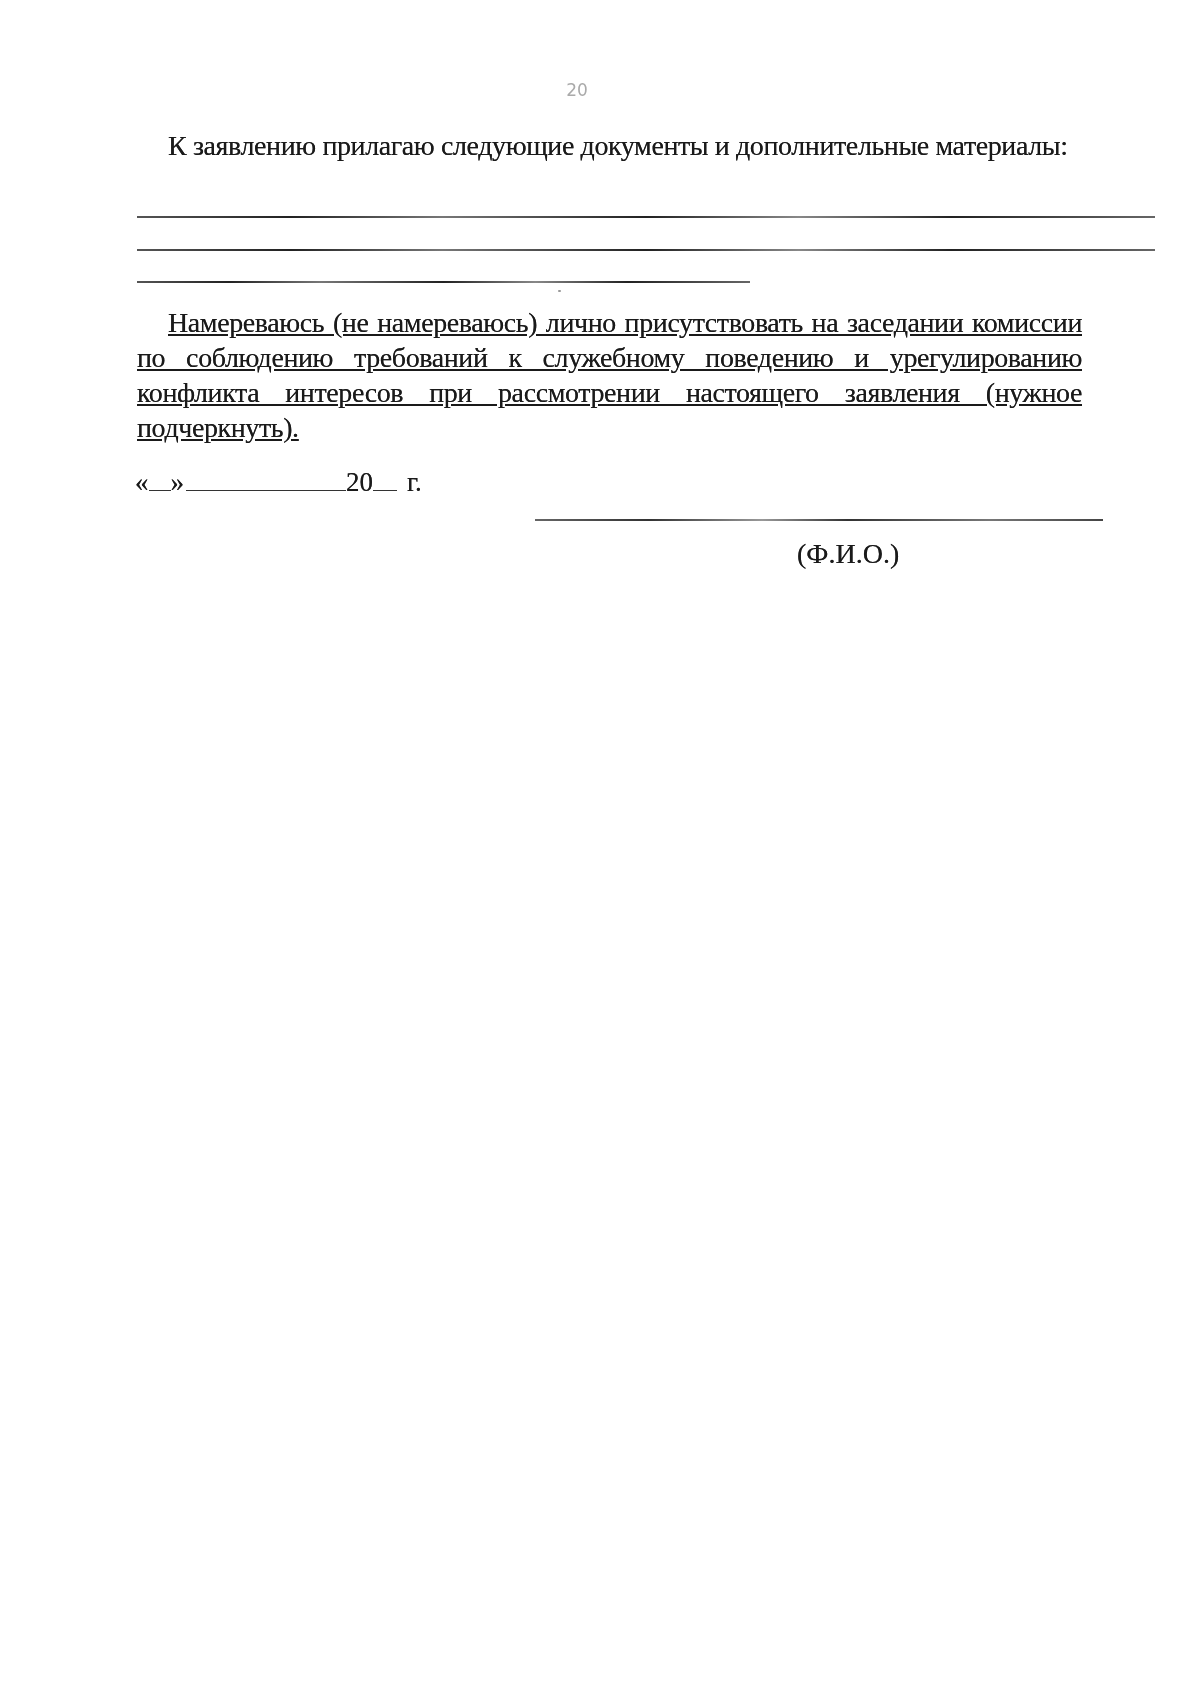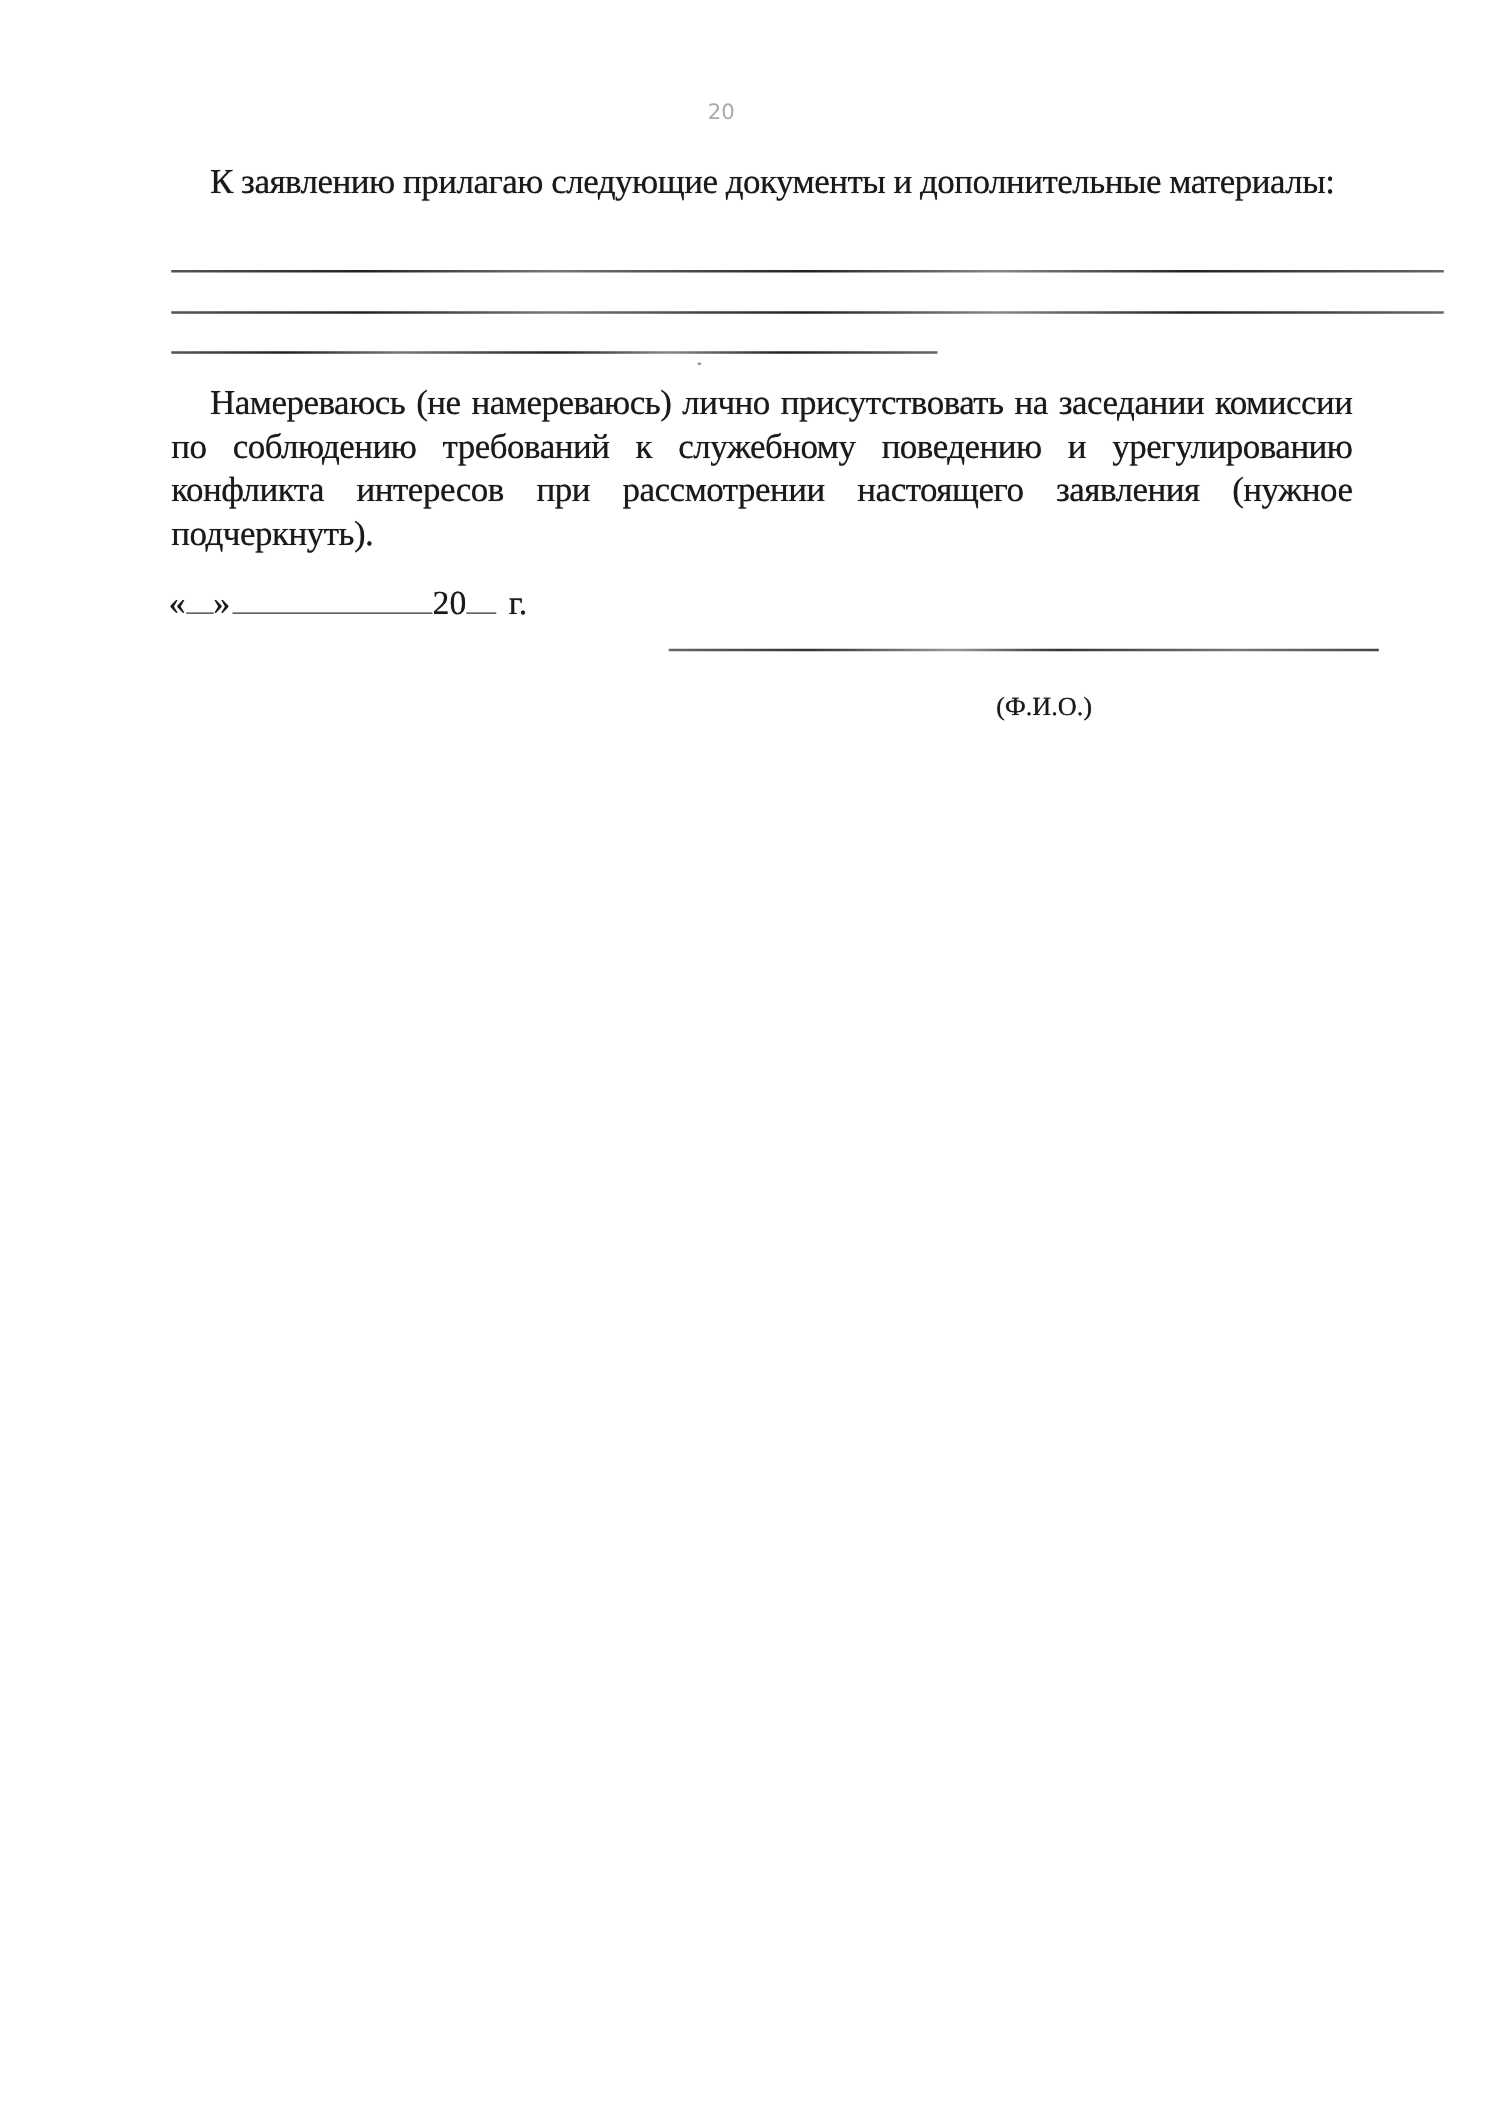--- a/index.html
+++ b/index.html
@@ -102,7 +102,7 @@
 <div class="fill-line" style="top:281px; left:137px; width:613px;"></div>
 <div class="speck"></div>
 
-<p class="para intent" style="margin:0;">Намереваюсь (не намереваюсь) лично присутствовать на заседании комиссии по соблюдению требований к служебному поведению и урегулированию конфликта интересов при рассмотрении настоящего заявления (нужное подчеркнуть).</p>
+<p class="para intent" style="margin:0;text-decoration:underline;">Намереваюсь (не намереваюсь) лично присутствовать на заседании комиссии по соблюдению требований к служебному поведению и урегулированию конфликта интересов при рассмотрении настоящего заявления (нужное подчеркнуть).</p>
 
 <div class="date-line">
   <span>«</span><span class="blank" style="width:22px;"></span><span>»</span><span class="blank" style="width:160px; margin-left:2px;"></span><span>20</span><span class="blank" style="width:24px; margin-right:10px;"></span><span>г.</span>

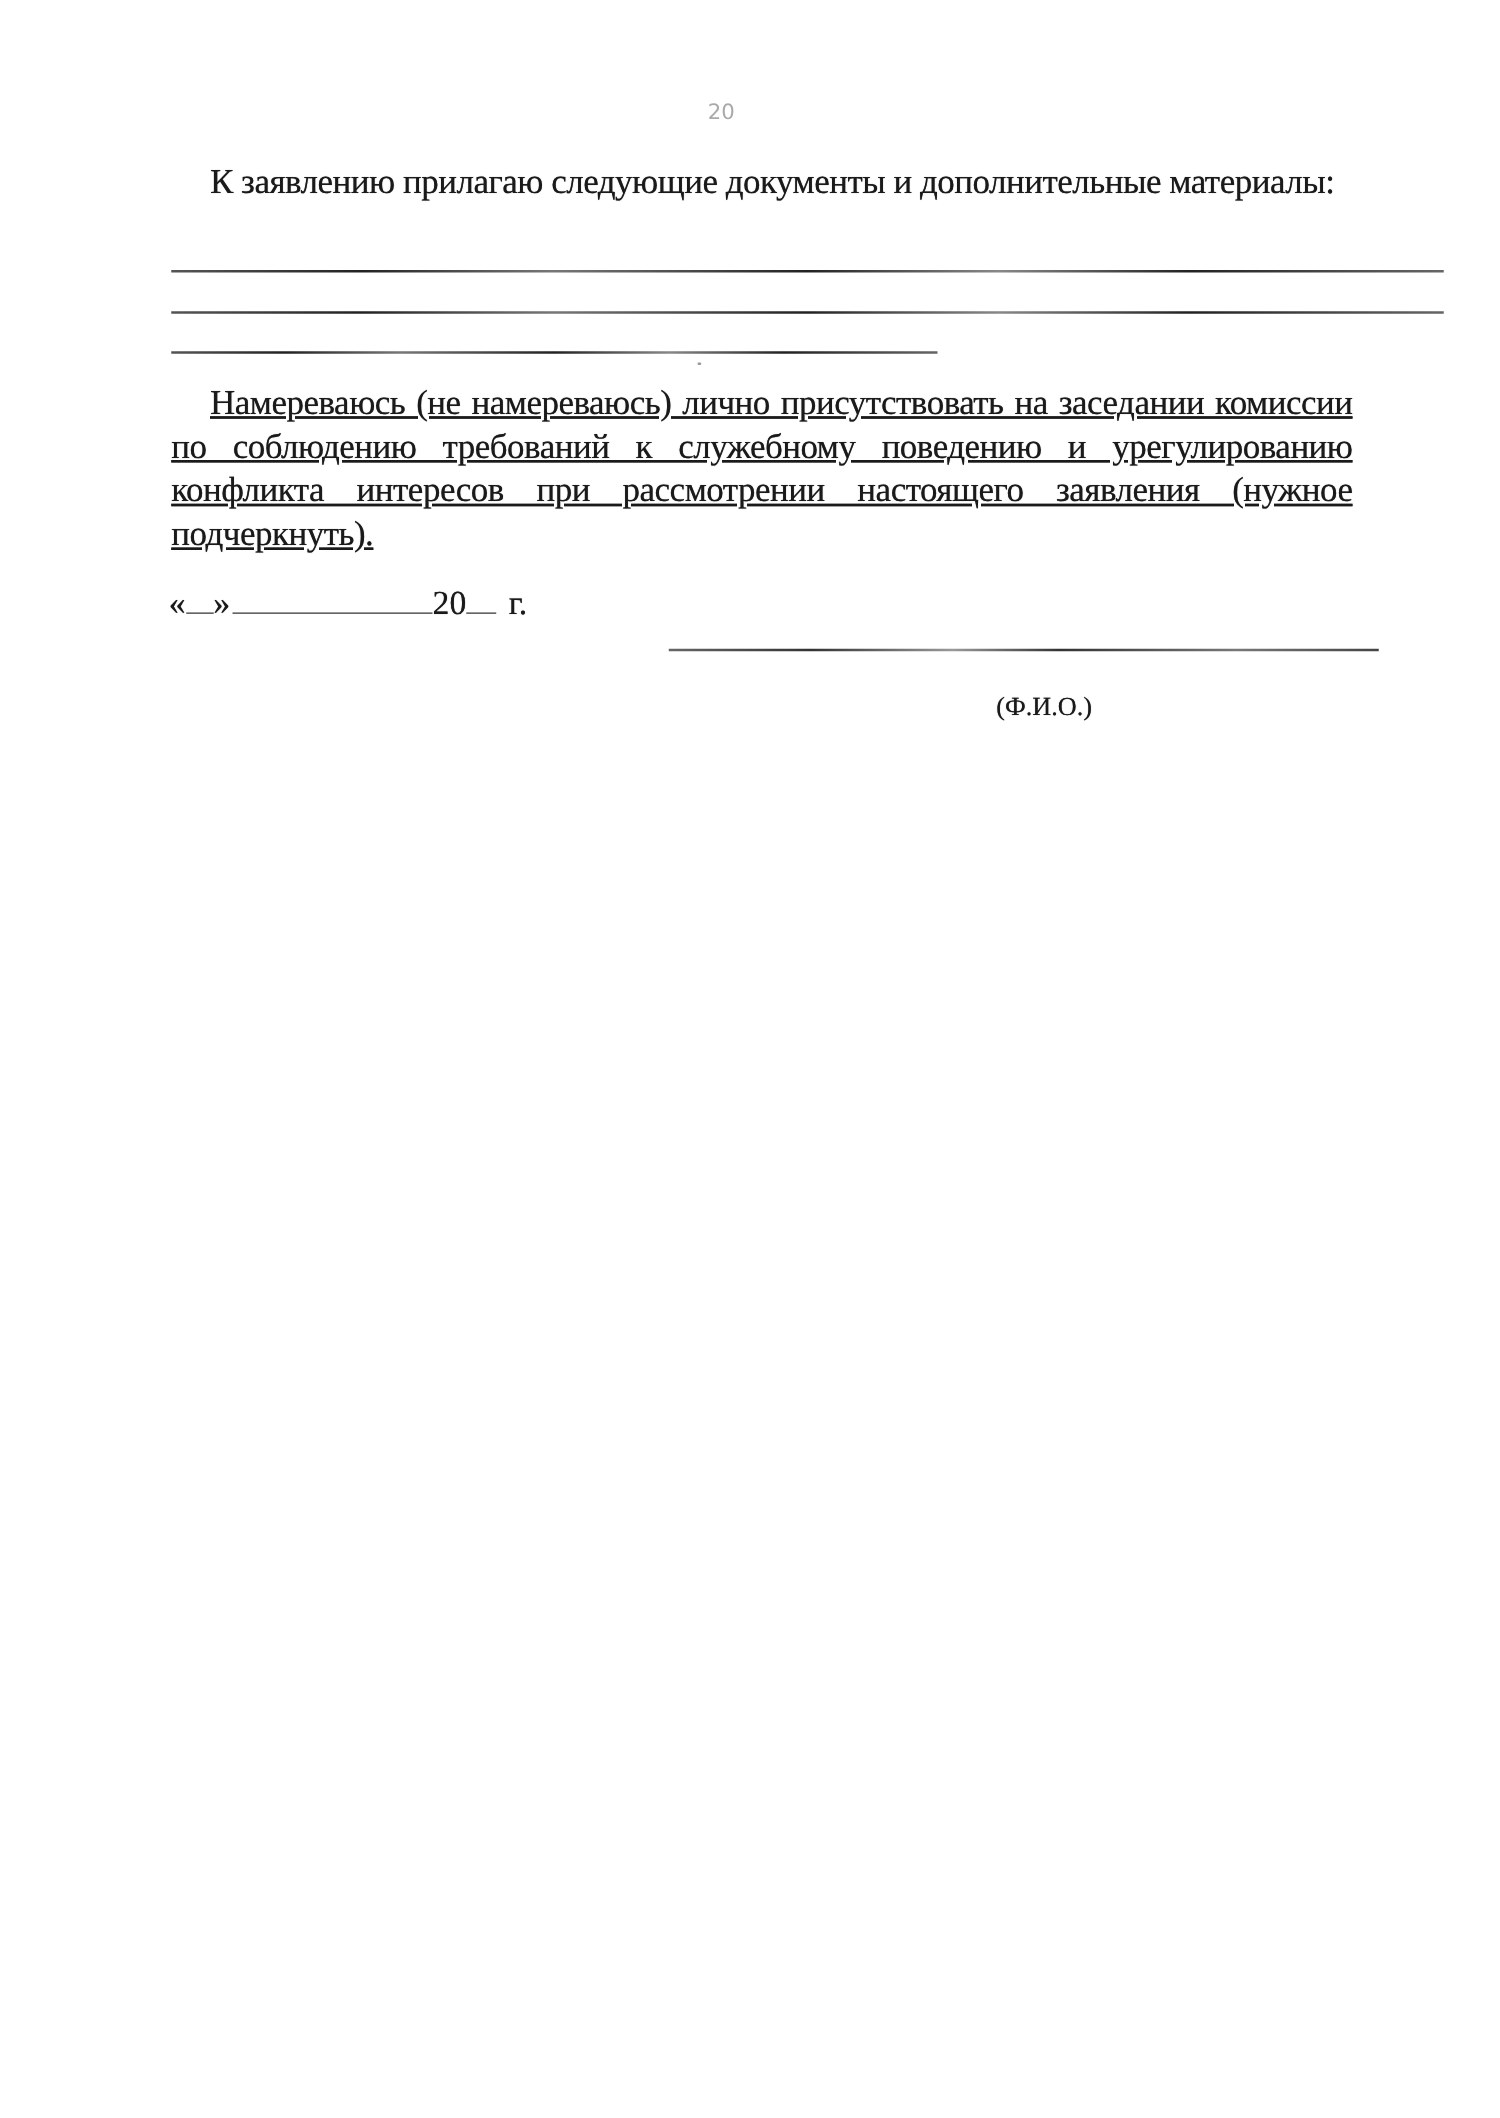--- a/index.html
+++ b/index.html
@@ -74,9 +74,9 @@
     }
     .fio {
       position: absolute;
-      top: 548px;
+      top: 536px;
       left: 797px;
-      font-size: 21px;
+      font-size: 28px;
       line-height: 35px;
       text-shadow: 0 0 0.6px #444;
     }

